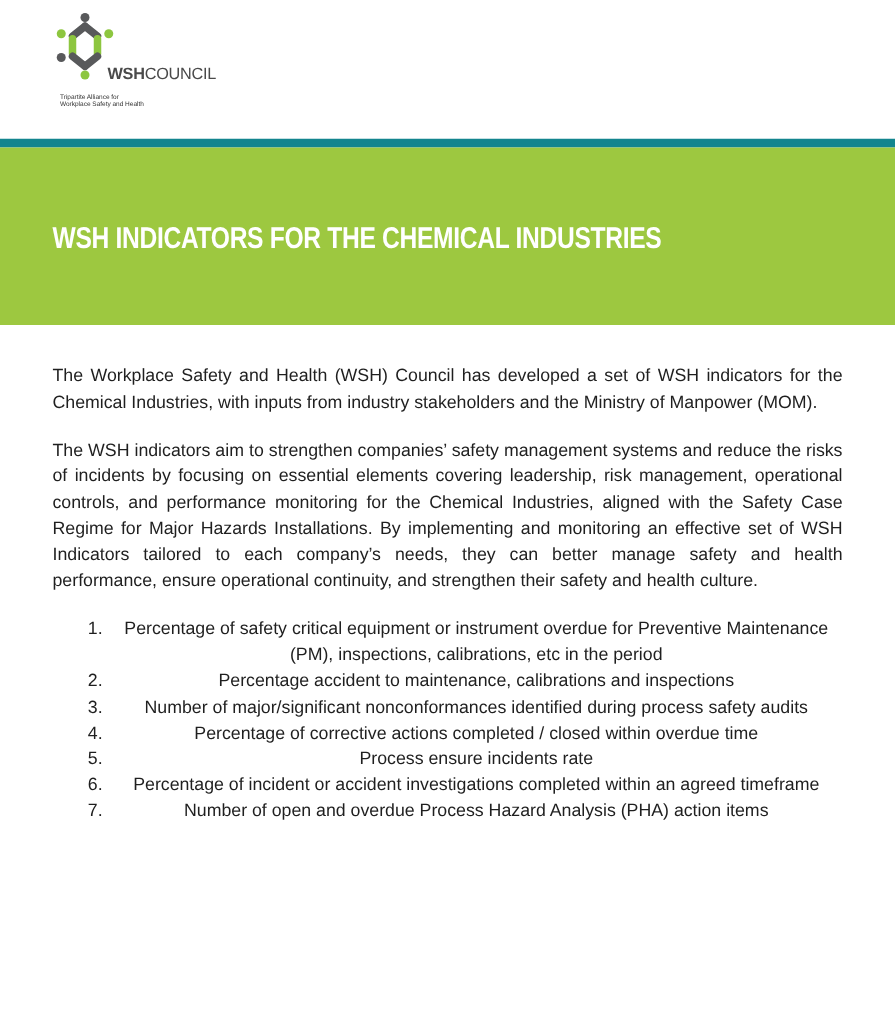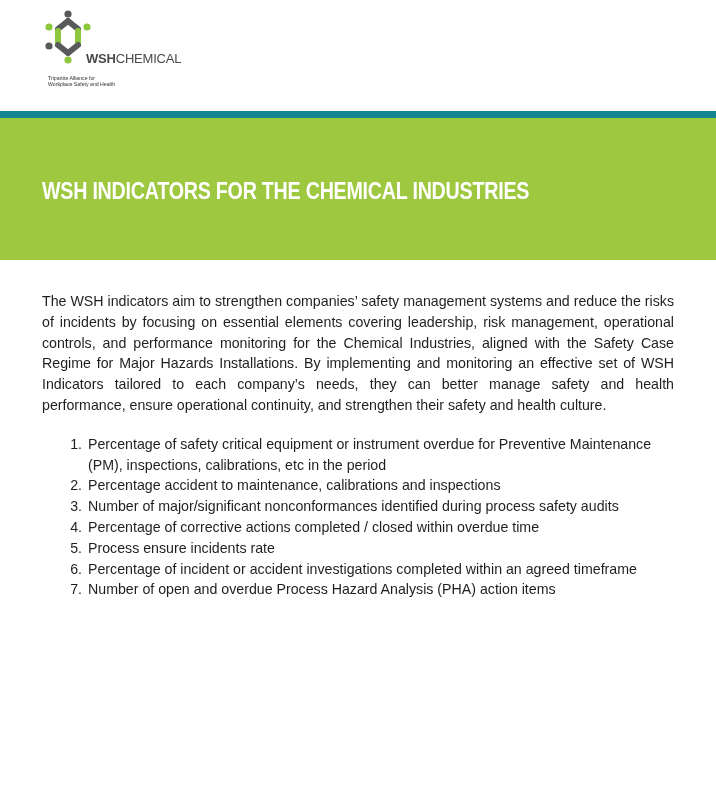--- a/index.html
+++ b/index.html
@@ -38,7 +38,7 @@
     <circle cx="13" cy="38" r="3.6" fill="#58595b"></circle>
     <circle cx="32" cy="52" r="3.6" fill="#8dc63f"></circle>
   </svg>
-  <div class="logo-word"><b>WSH</b><span>CHEMICAL</span></div>
+  <div class="logo-word"><b>WSH</b><span>COUNCIL</span></div>
   <div class="logo-tag">
     <div>Tripartite Alliance for</div>
     <div>Workplace Safety and Health</div>

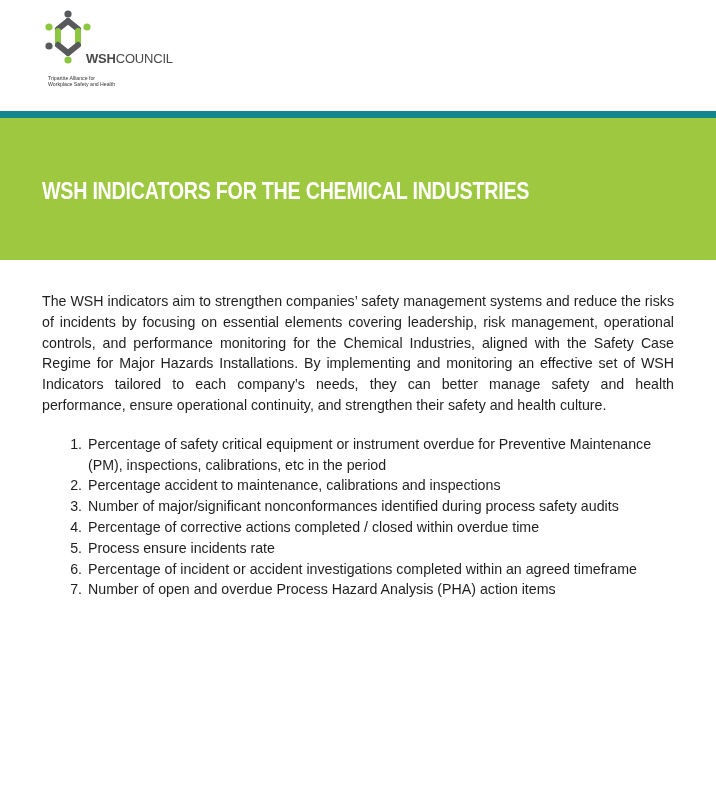--- a/index.html
+++ b/index.html
@@ -51,6 +51,7 @@
 <div class="banner-title">WSH INDICATORS FOR THE CHEMICAL INDUSTRIES</div>
 
 <div class="content">
+  <p>The Workplace Safety and Health (WSH) Council has developed a set of WSH indicators for the Chemical Industries, with inputs from industry stakeholders and the Ministry of Manpower (MOM).</p>
   <p>The WSH indicators aim to strengthen companies’ safety management systems and reduce the risks of incidents by focusing on essential elements covering leadership, risk management, operational controls, and performance monitoring for the Chemical Industries, aligned with the Safety Case Regime for Major Hazards Installations. By implementing and monitoring an effective set of WSH Indicators tailored to each company’s needs, they can better manage safety and health performance, ensure operational continuity, and strengthen their safety and health culture.</p>
   <ol>
     <li>Percentage of safety critical equipment or instrument overdue for Preventive Maintenance (PM), inspections, calibrations, etc in the period</li>

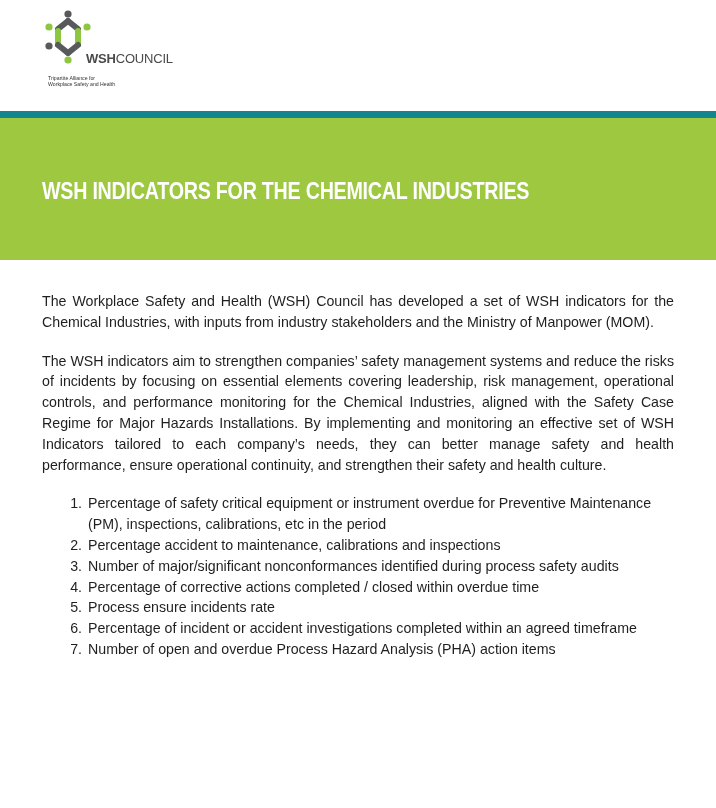--- a/index.html
+++ b/index.html
@@ -15,7 +15,7 @@
   .content { position:absolute; left:42px; top:291px; width:632px; font-size:14.2px; line-height:20.8px; text-align:justify; color:#1f1f1f; }
   .content p { margin:0 0 18px 0; }
   .content ol { margin:12px 0 0 0; padding-left:44px; }
-  .content ol li { margin:0; padding-left:2px; text-align:left; }
+  .content ol li { margin:0; padding-left:2px; text-align:center; }
 </style>
 </head>
 <body>

